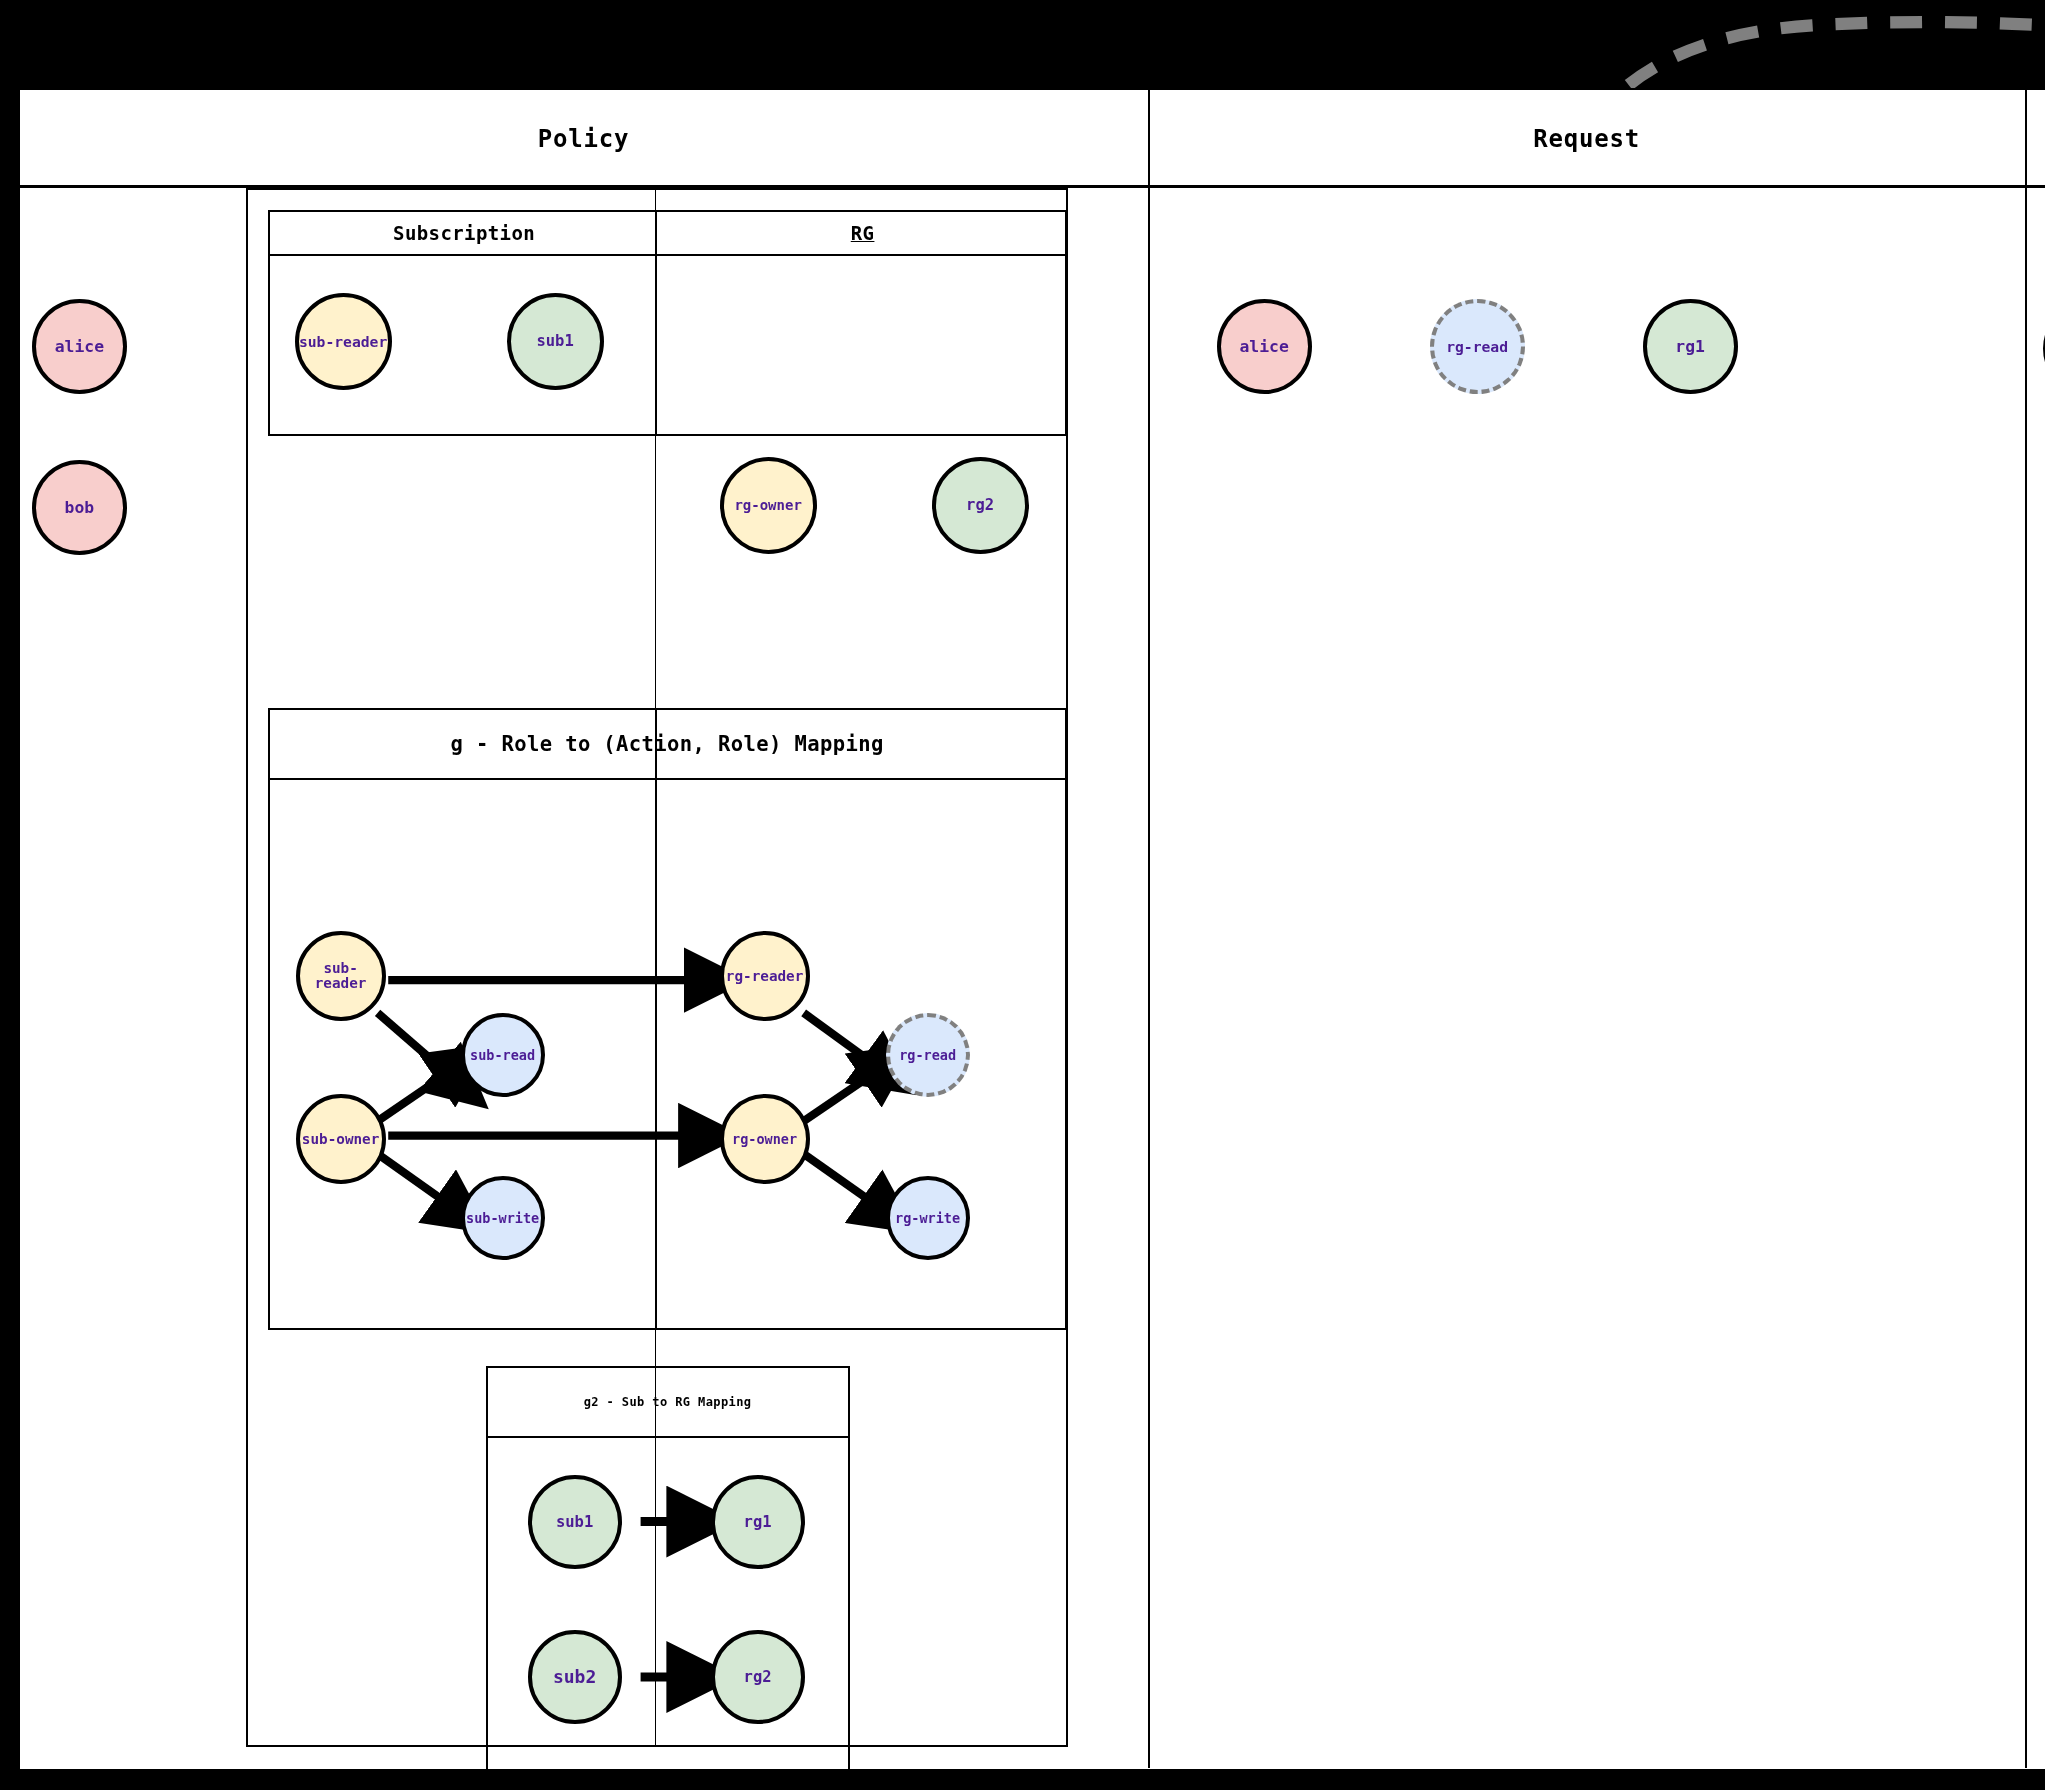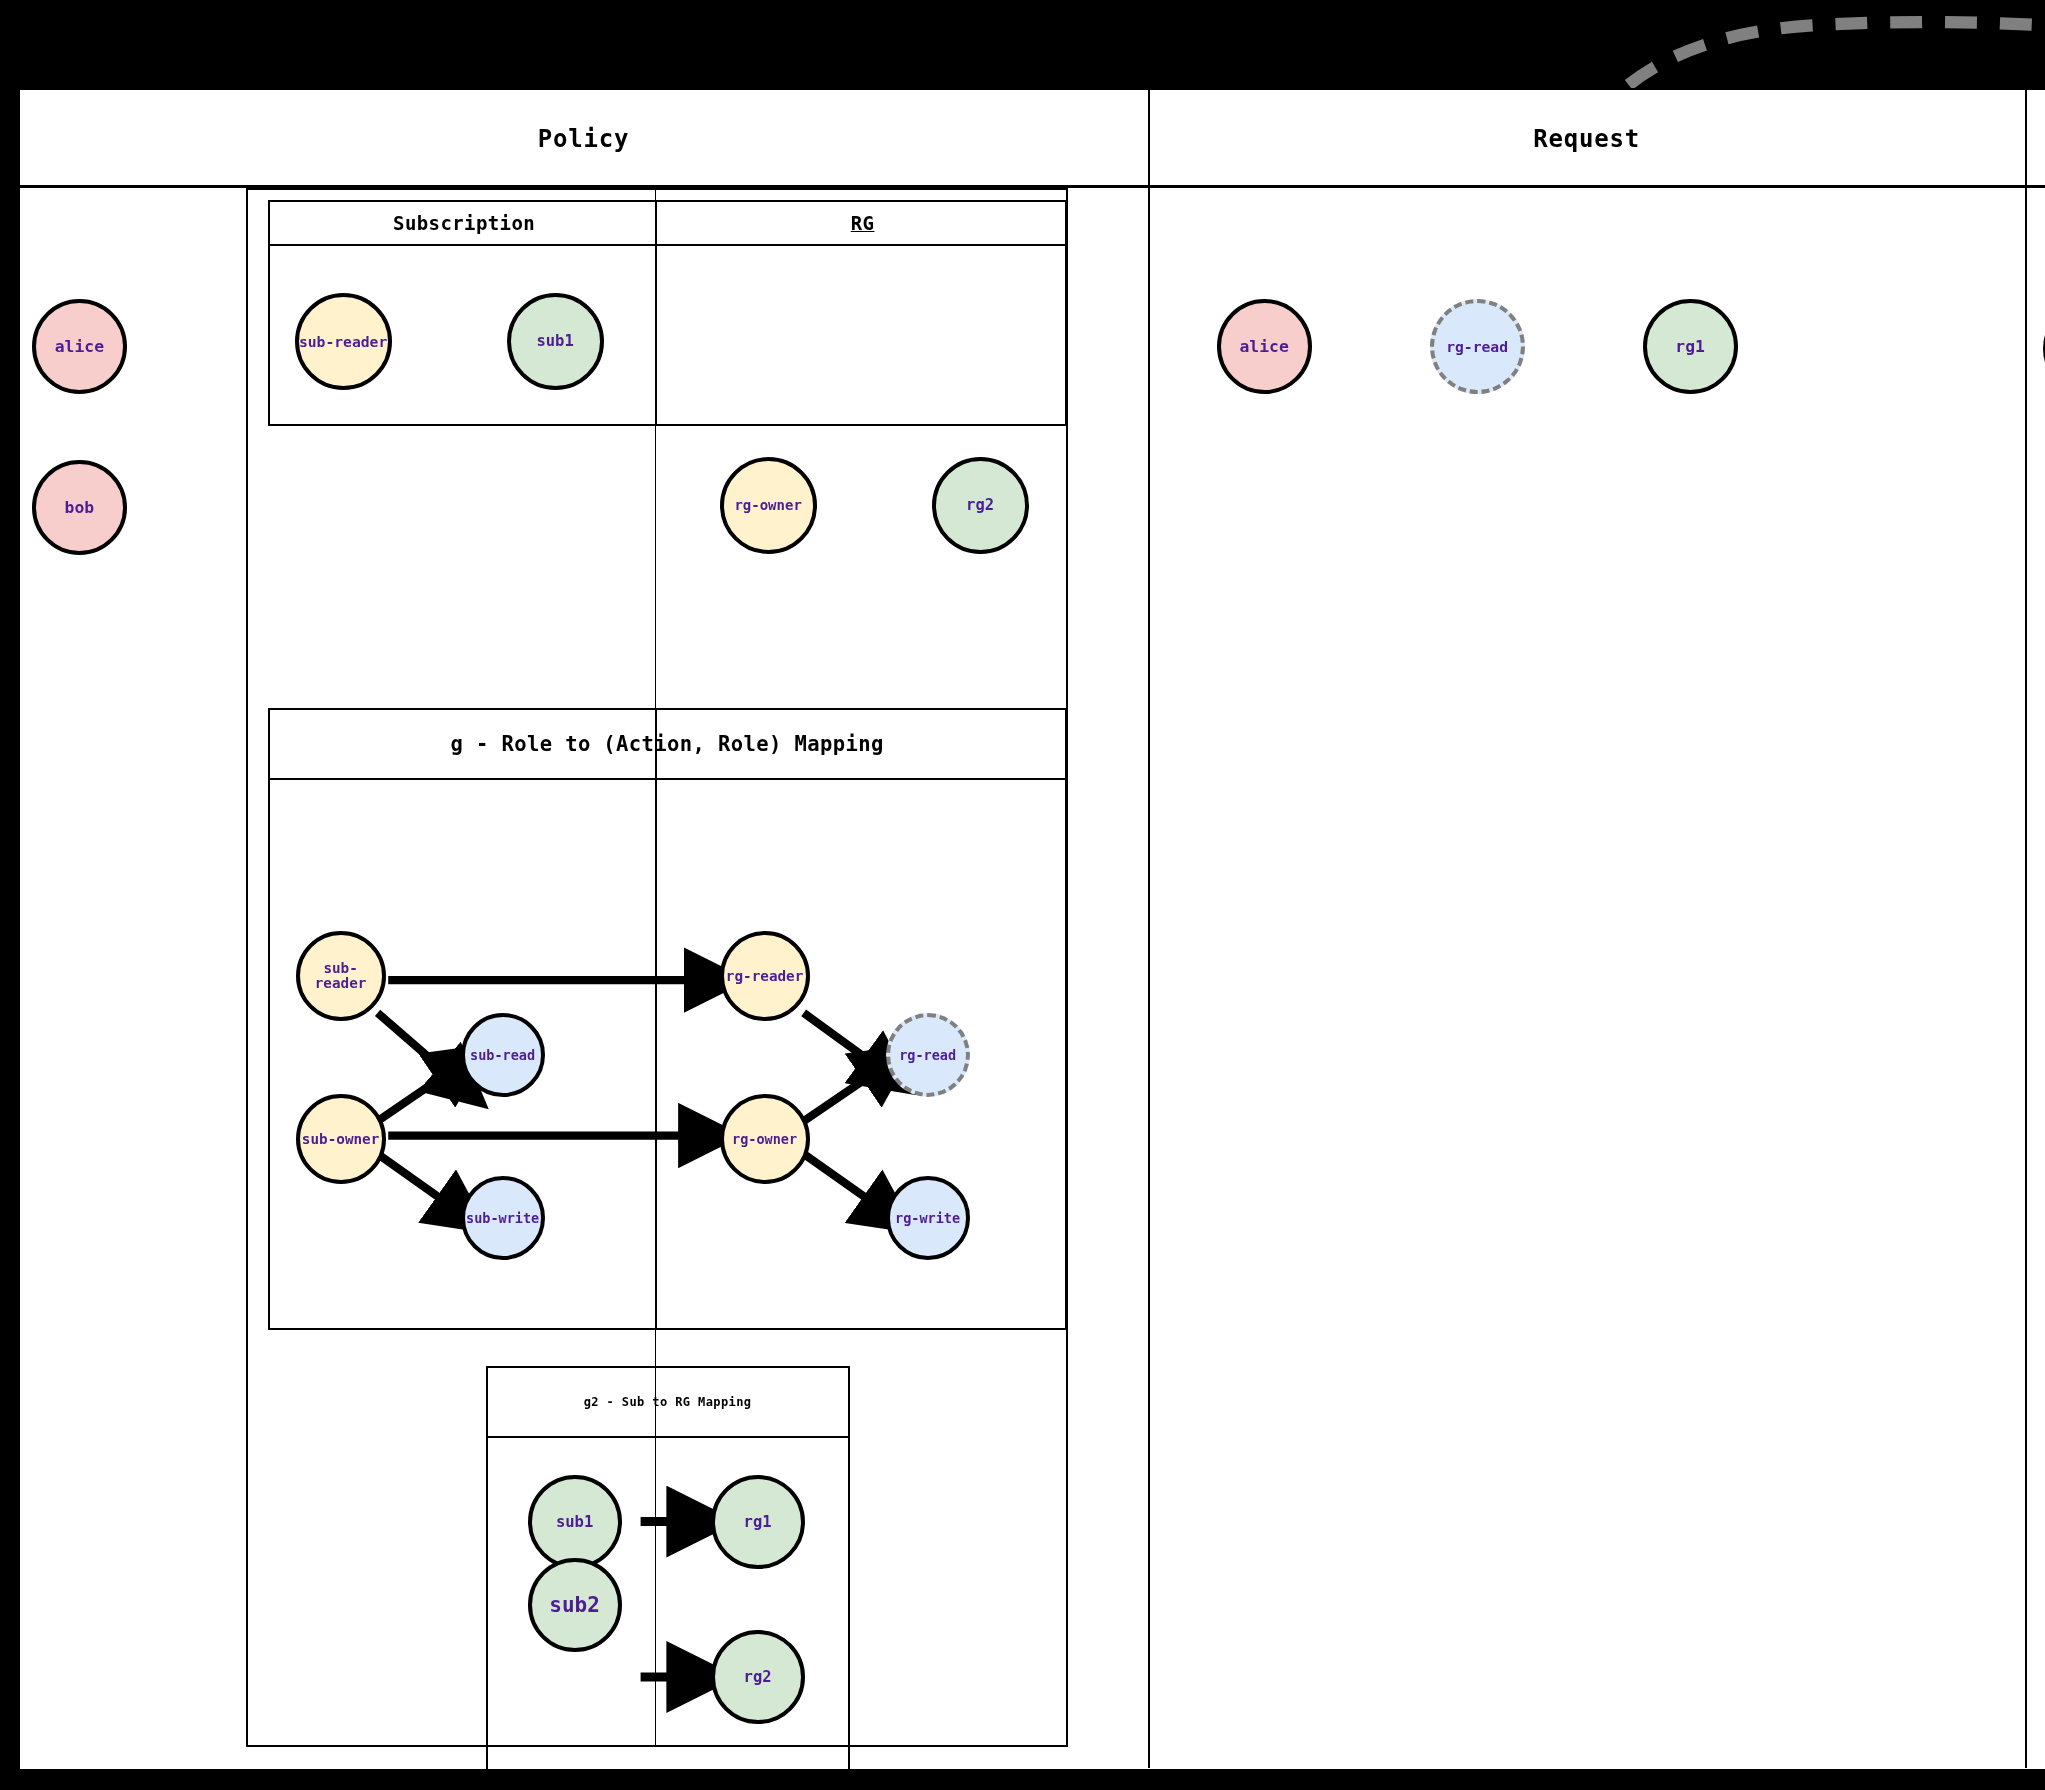--- a/index.html
+++ b/index.html
@@ -123,7 +123,7 @@
       <div class="tbl-split" style="left:407px;"></div>
     </div>
 
-    <div class="tbl" style="left:248px;top:110px;width:799px;height:226px;border-width:2.5px;">
+    <div class="tbl" style="left:248px;top:120px;width:799px;height:226px;border-width:2.5px;">
       <div class="tbl-hd" style="height:44px;font-size:19px;border-bottom:2.5px solid #000;">
         <span style="position:absolute;left:0;width:389px;text-align:center;">Subscription</span>
         <span style="position:absolute;left:389px;width:408px;text-align:center;text-decoration:underline;">RG</span>

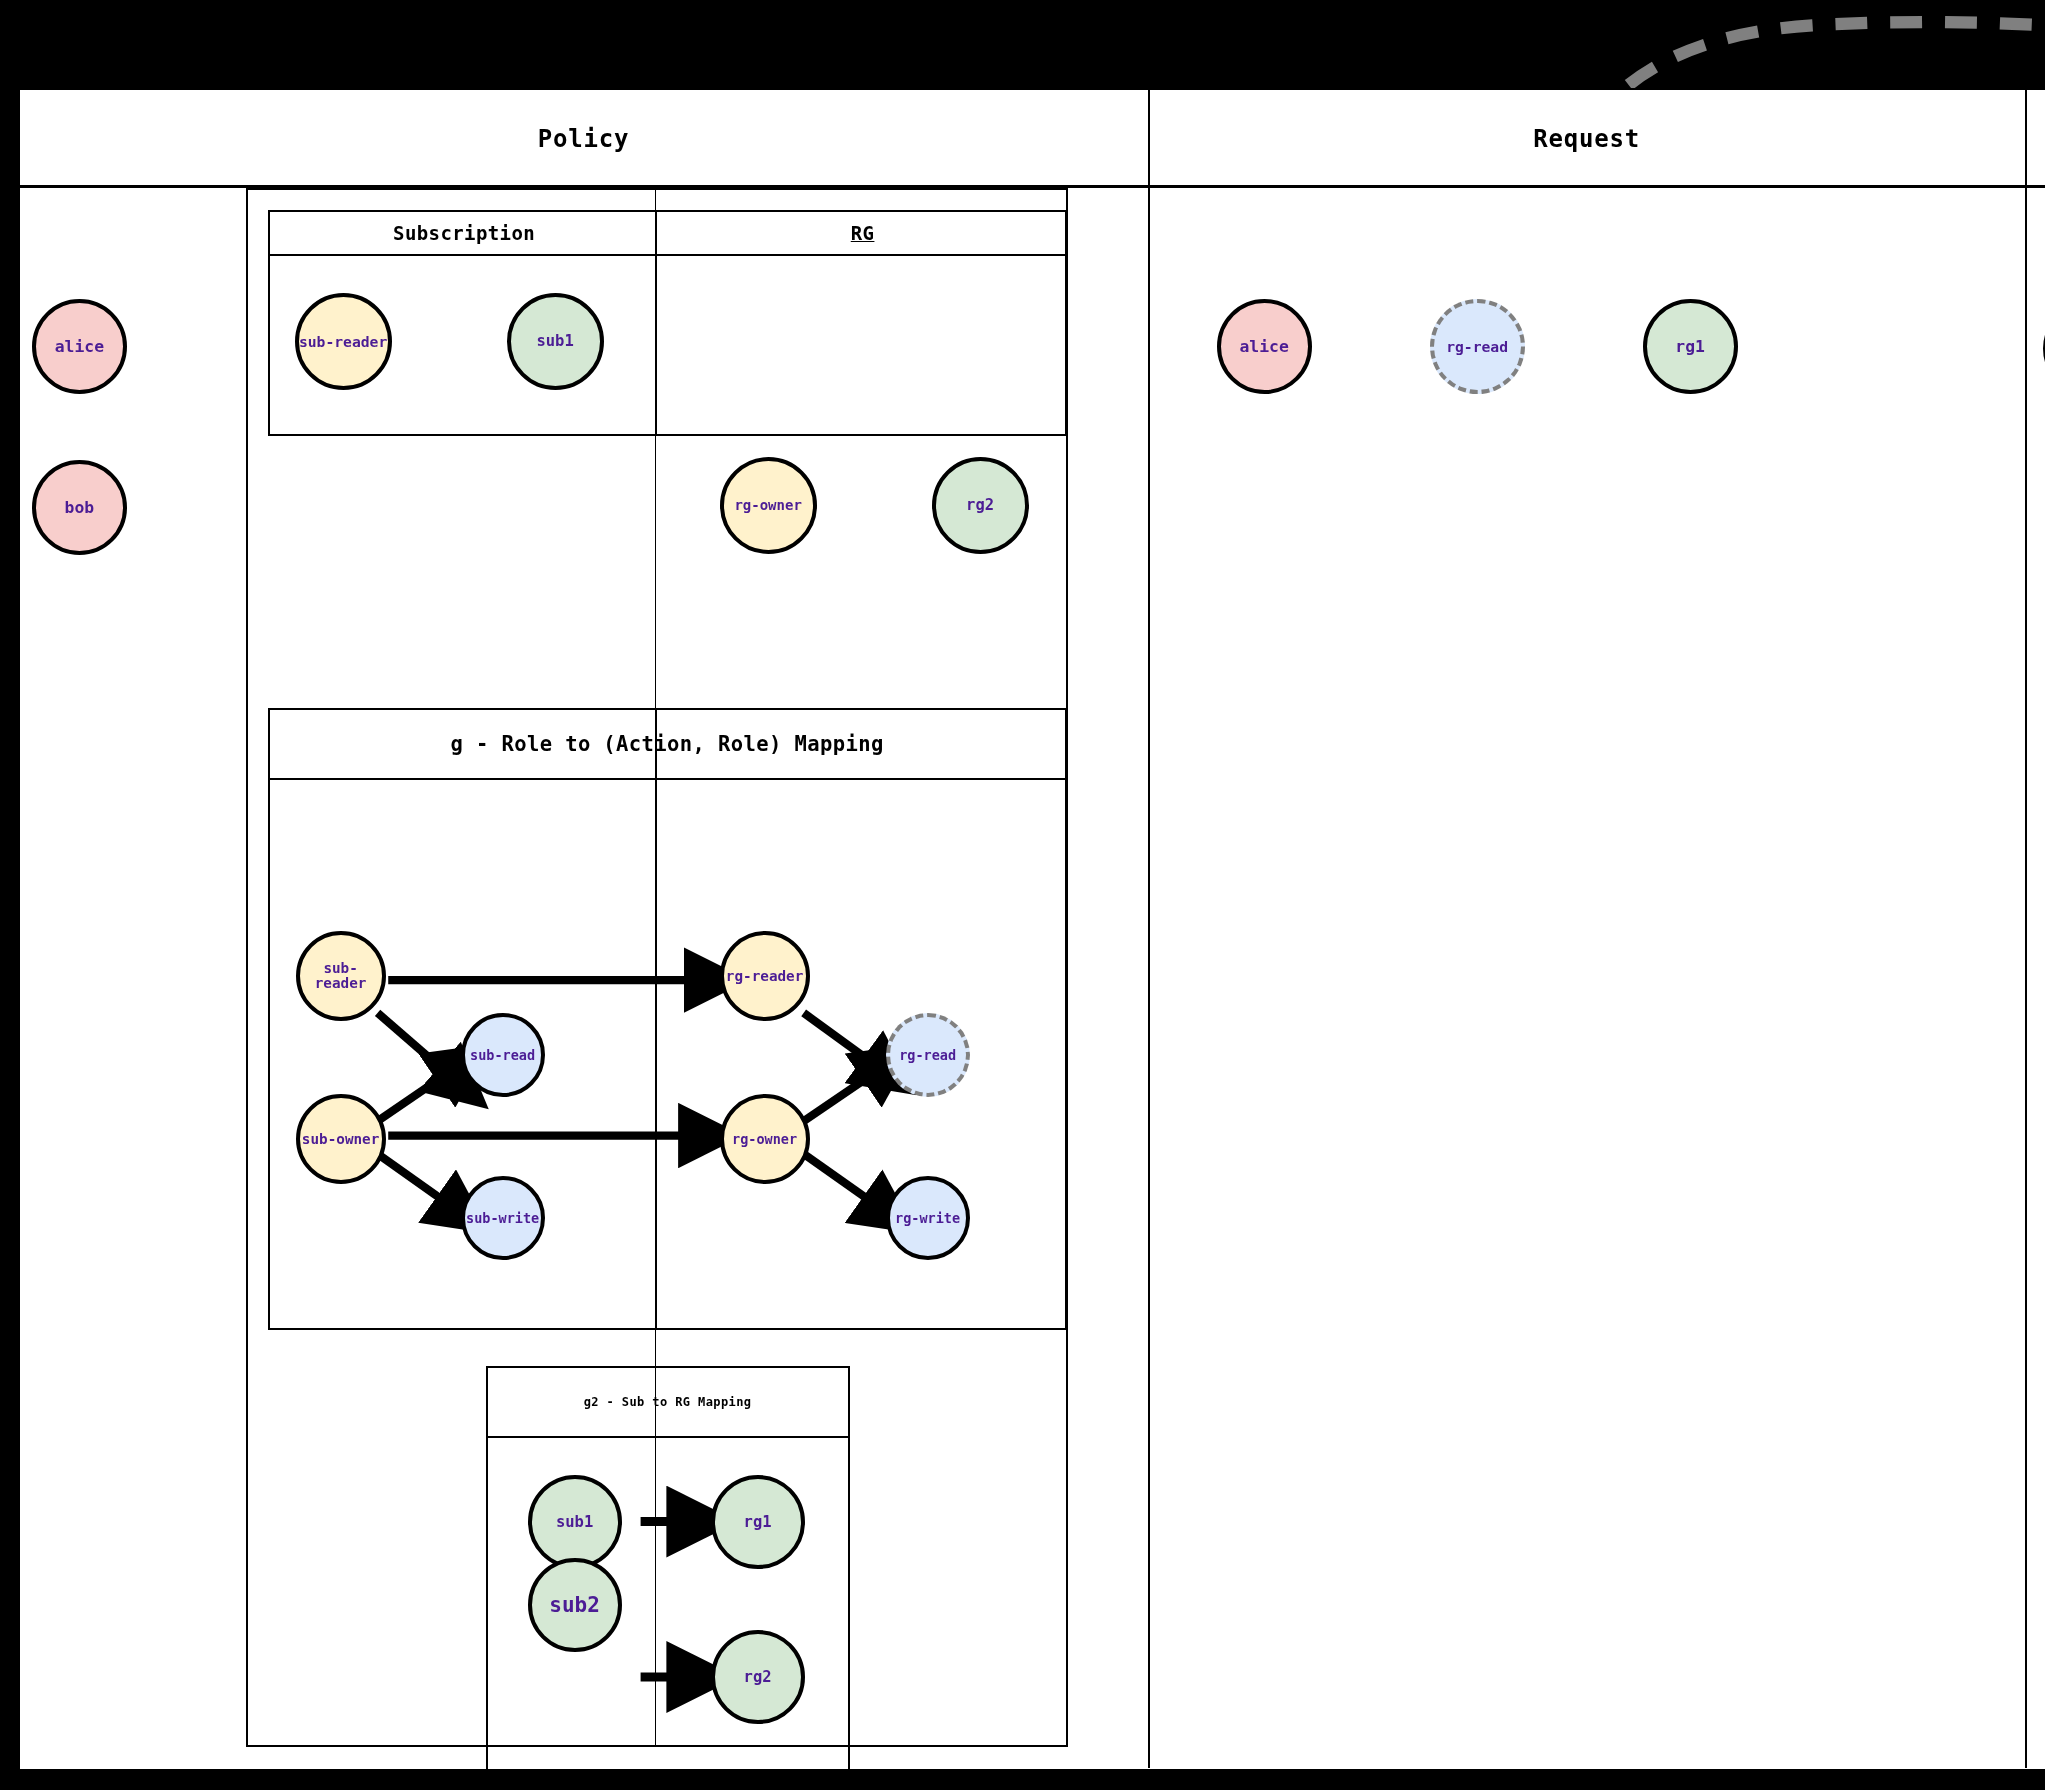--- a/index.html
+++ b/index.html
@@ -209,7 +209,7 @@
     <div class="node n-green" style="left:691px;top:1385px;width:94px;height:94px;font-size:15.5px;">
       <span>rg1</span>
     </div>
-    <div class="node n-green" style="left:508px;top:1468px;width:94px;height:94px;font-size:21px;">
+    <div class="node n-green" style="left:508px;top:1540px;width:94px;height:94px;font-size:18px;">
       <span>sub2</span>
     </div>
     <div class="node n-green" style="left:691px;top:1540px;width:94px;height:94px;font-size:15.5px;">

